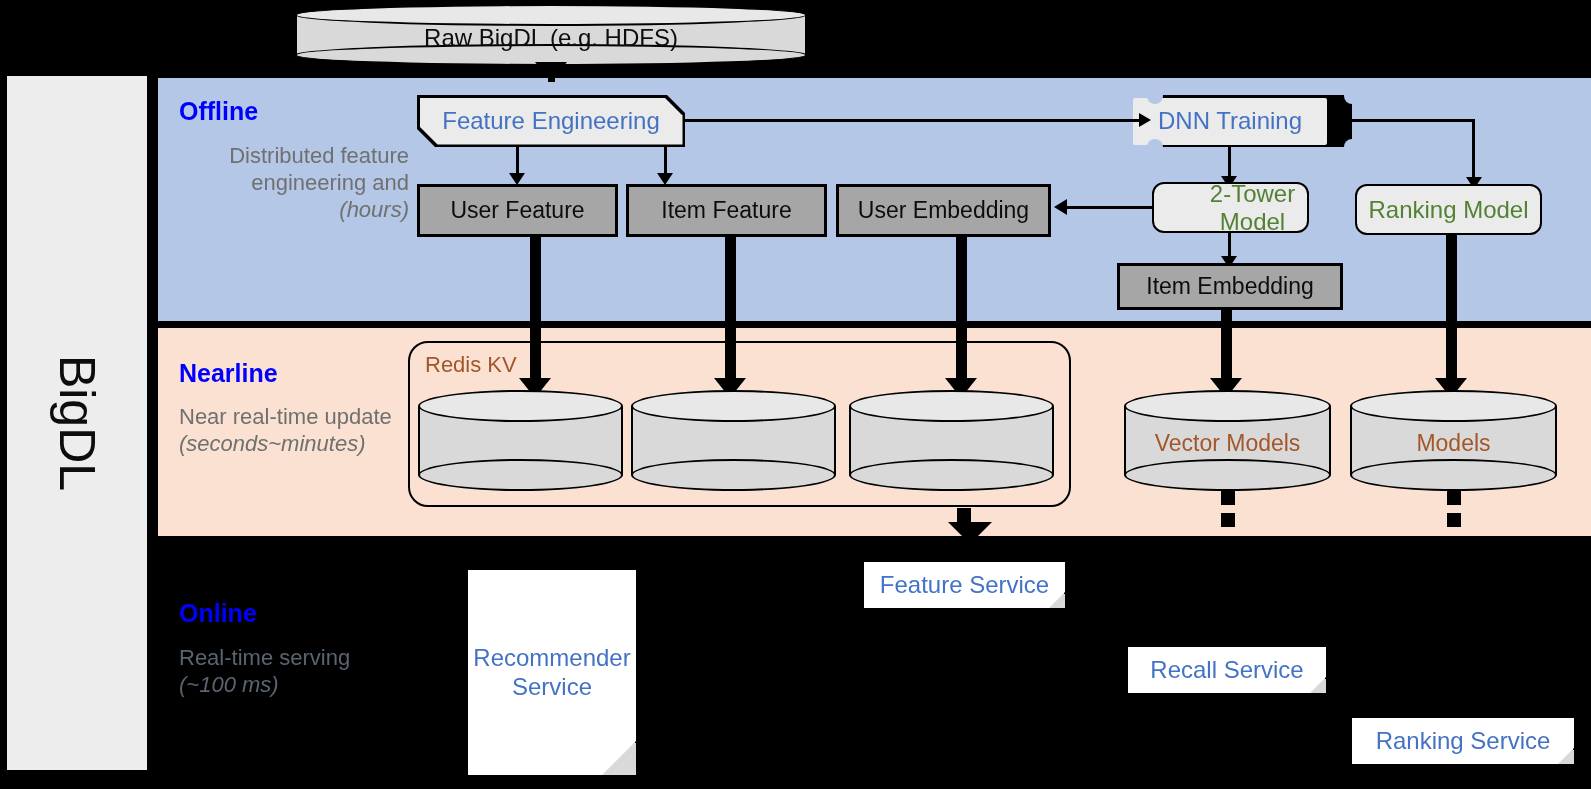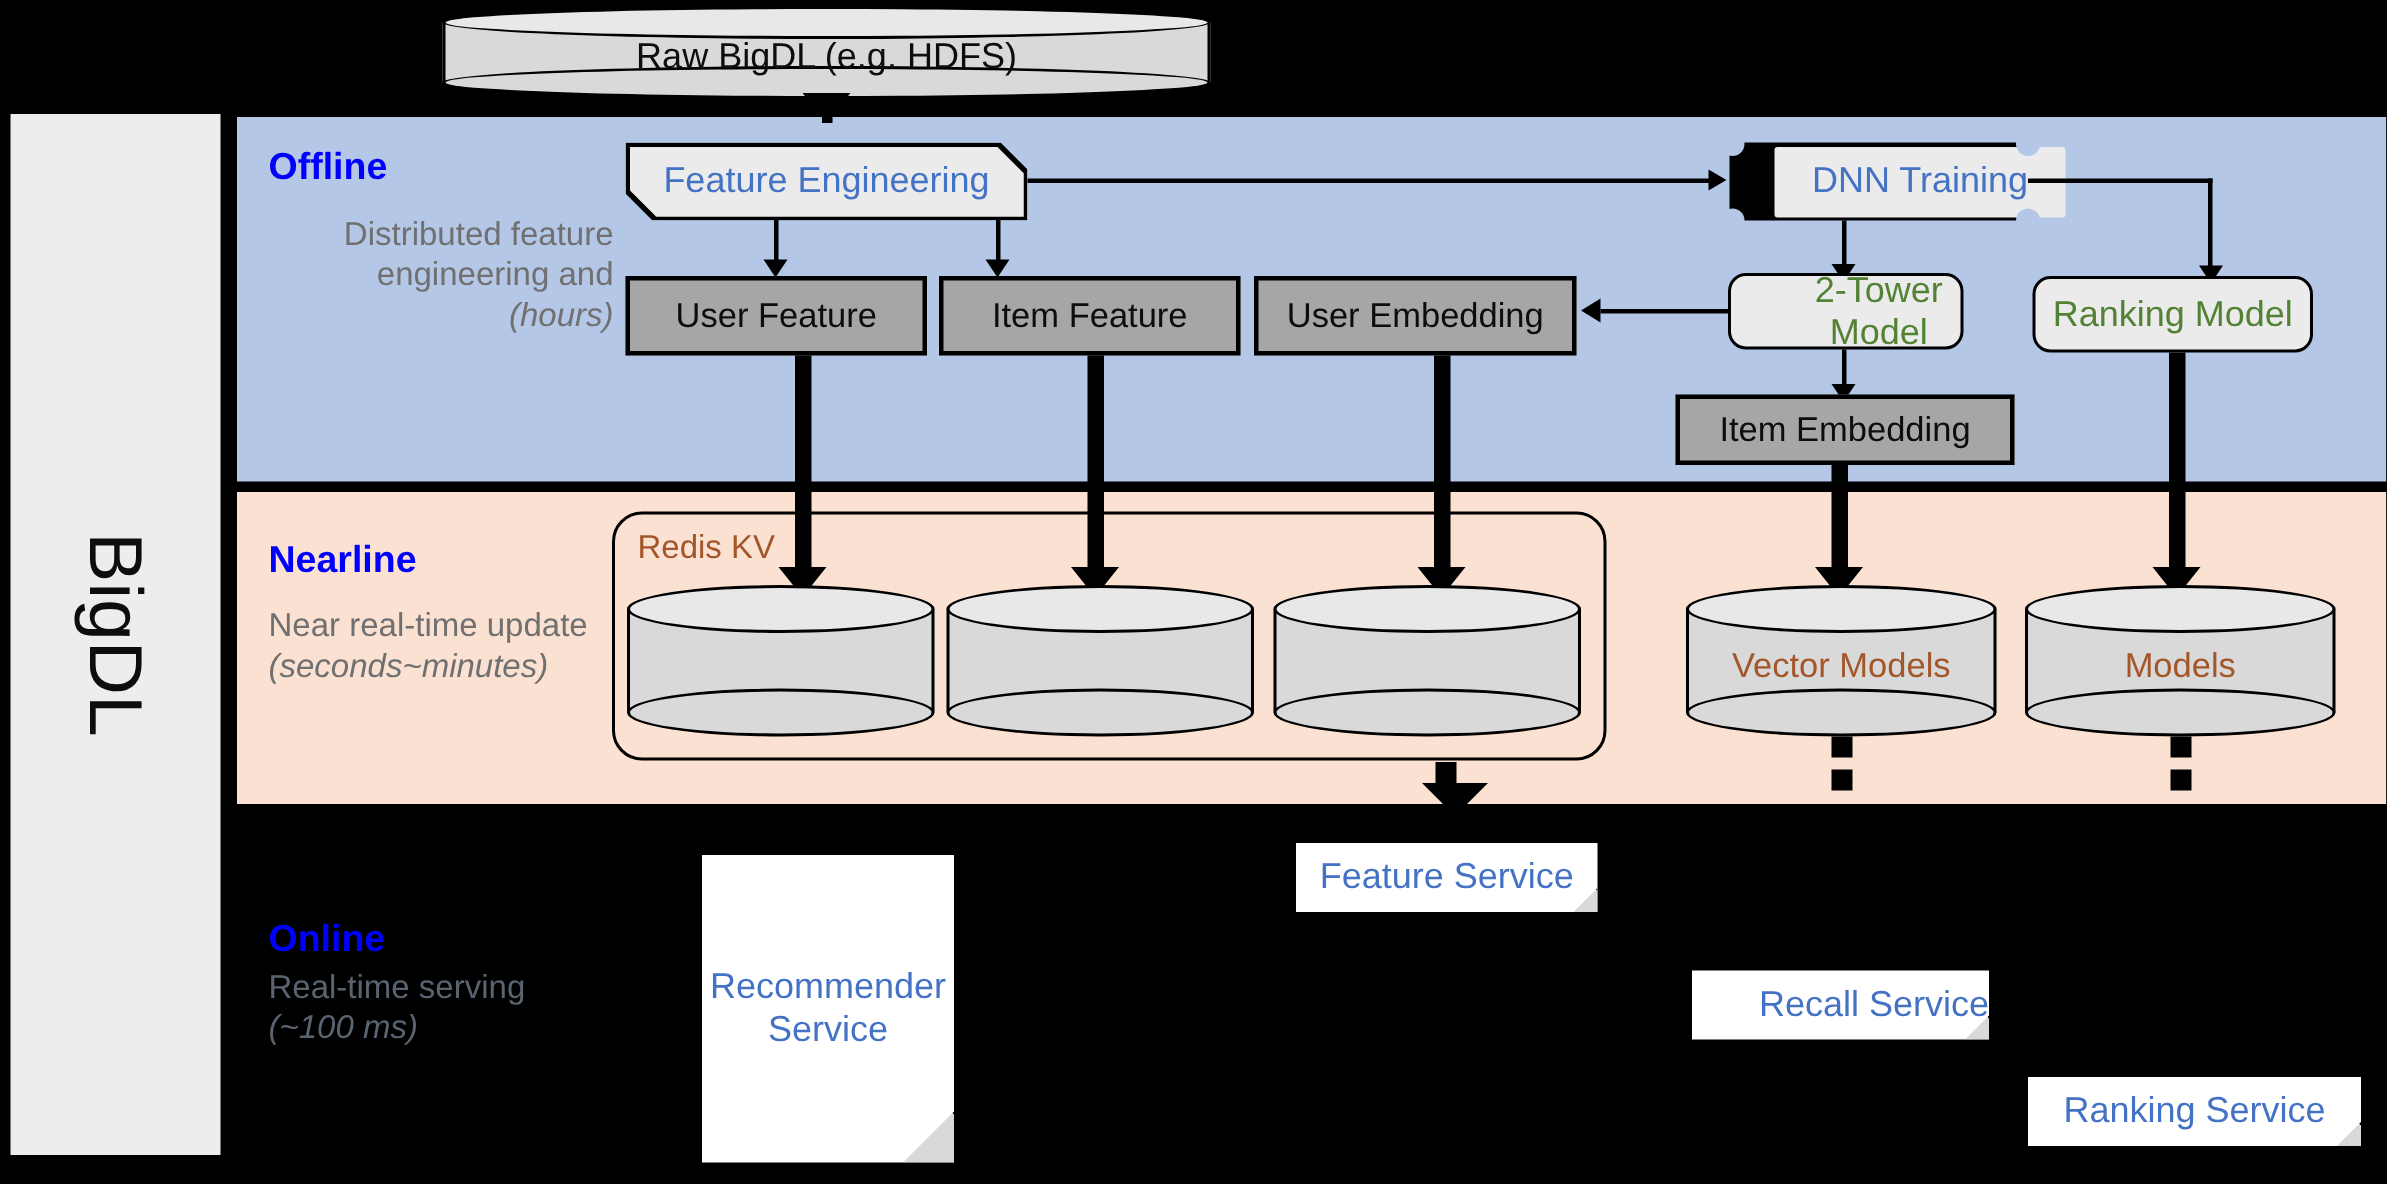--- a/index.html
+++ b/index.html
@@ -123,7 +123,7 @@
   </div>
 
   <div class="bracket-outer" style="left:1153px;top:95px;width:199px;height:52px;"></div>
-  <div class="bracket-inner" style="left:1183px;top:97.5px;width:194px;height:47px;border-radius:2px;">
+  <div class="bracket-inner" style="left:1133px;top:97.5px;width:194px;height:47px;border-radius:2px;">
     <span>DNN Training</span>
   </div>
   <div class="notch" style="left:1147px;top:88px;"></div>

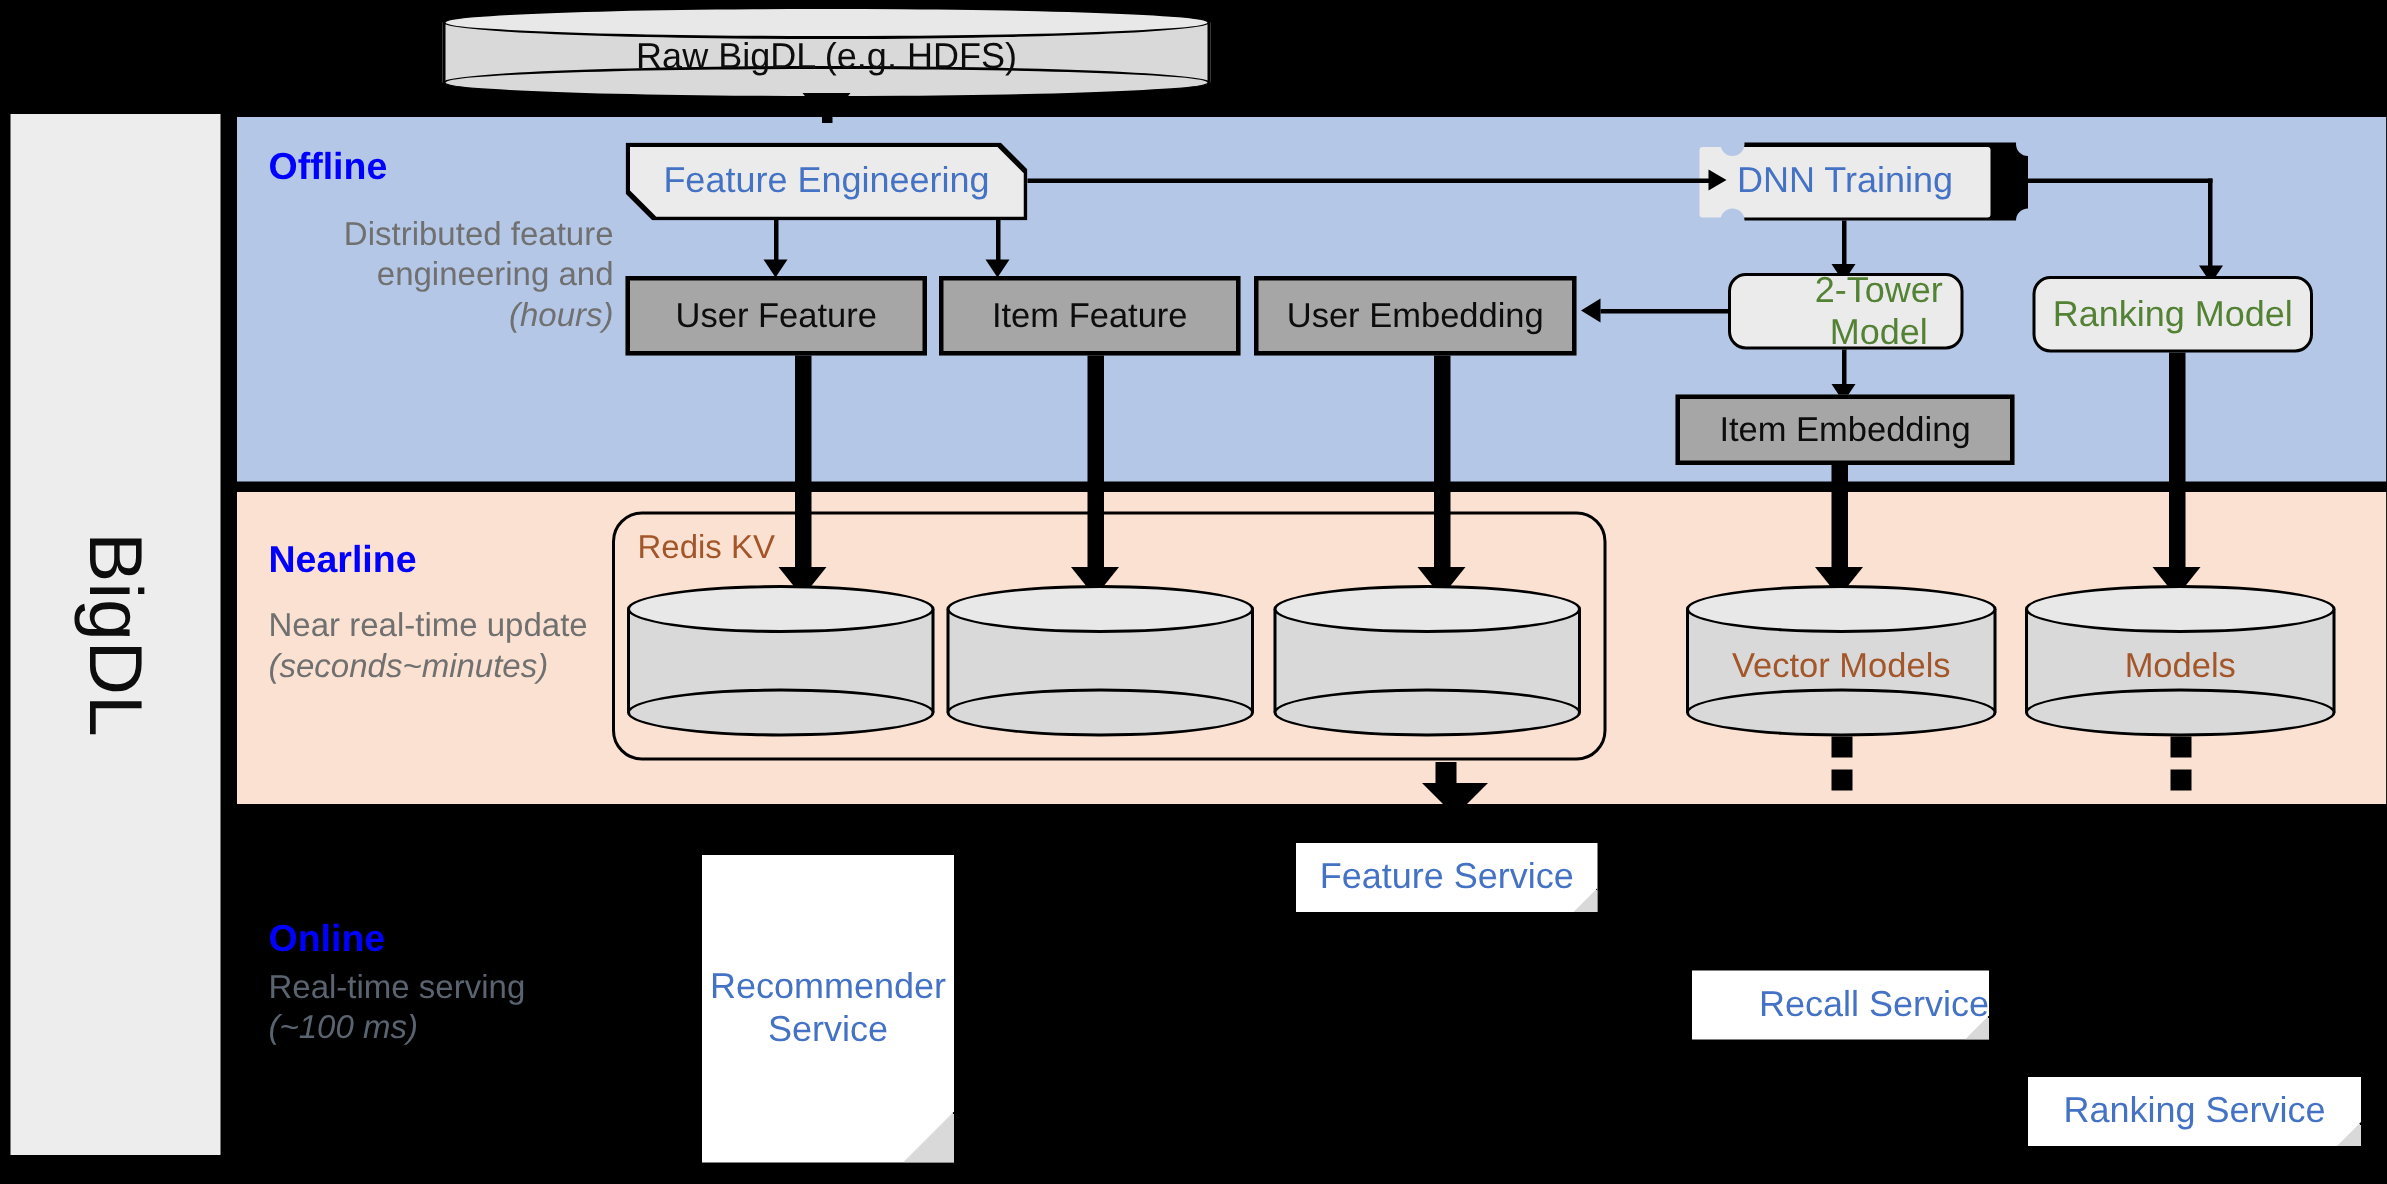--- a/index.html
+++ b/index.html
@@ -28,7 +28,7 @@
   #s-nearline{left:179px;top:404px;}
   #t-online{left:179px;top:599px;}
   #s-online{left:179px;top:645px;}
-  #t-online{color:#0000ff;margin-top:13px;}
+  #t-online{color:#0000ff;}
   #s-online{color:#5a6470;}
 
   

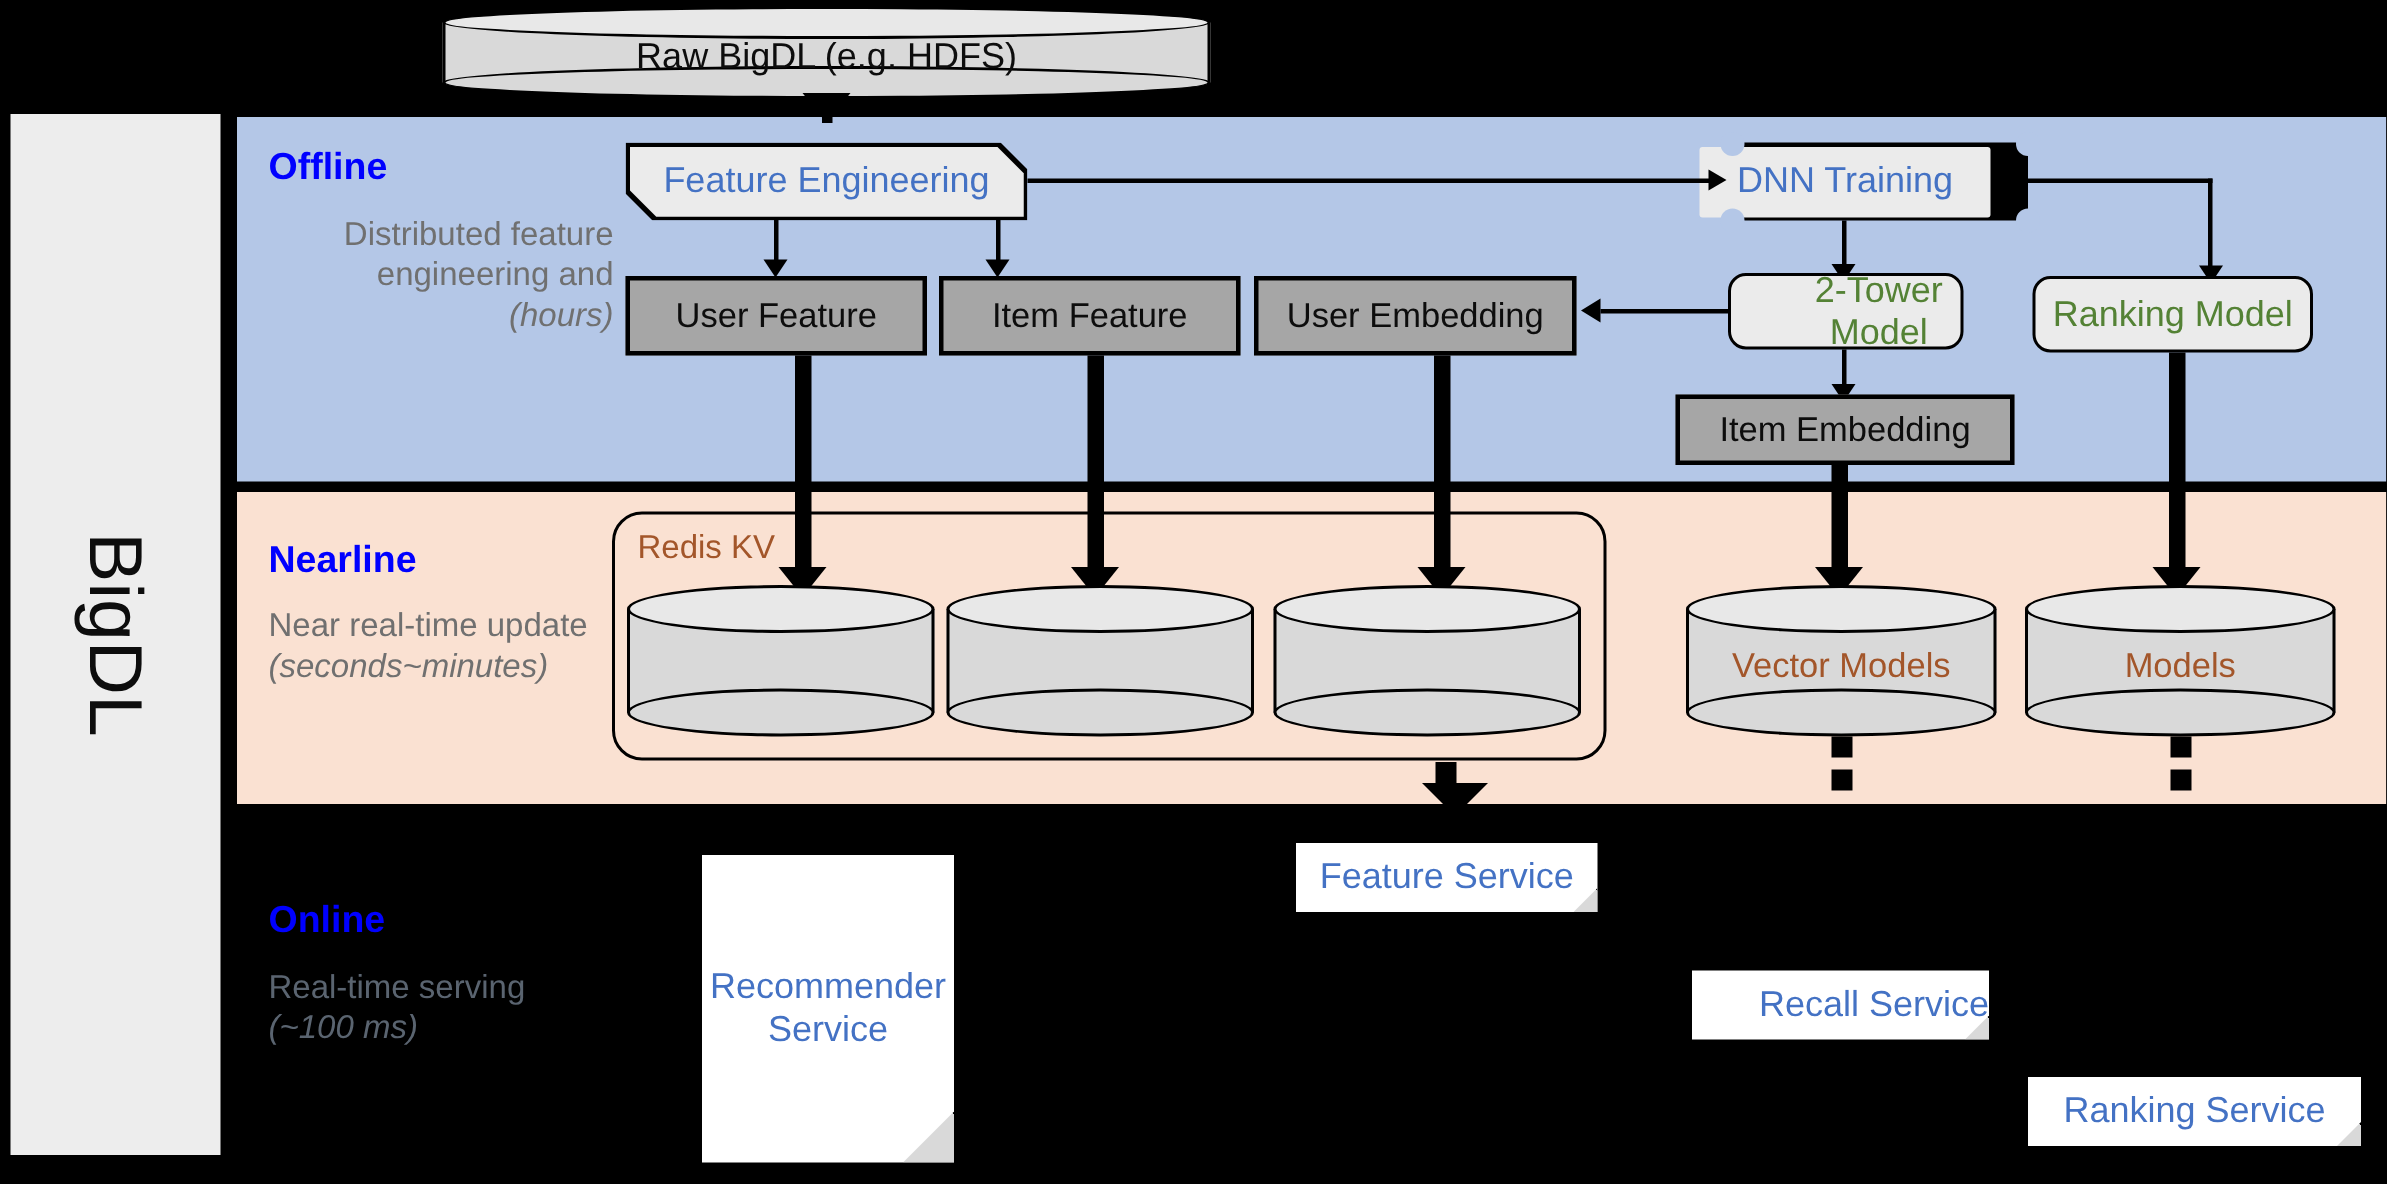--- a/index.html
+++ b/index.html
@@ -254,7 +254,7 @@
     <span class="fold"></span>
   </div>
 
-  <div class="doc" style="left:1128px;top:647px;width:198px;height:46px;font-size:24px;justify-content:flex-end;">
+  <div class="doc" style="left:1128px;top:647px;width:198px;height:46px;font-size:24px;">
     <span>Recall Service</span>
     <span class="fold"></span>
   </div>

